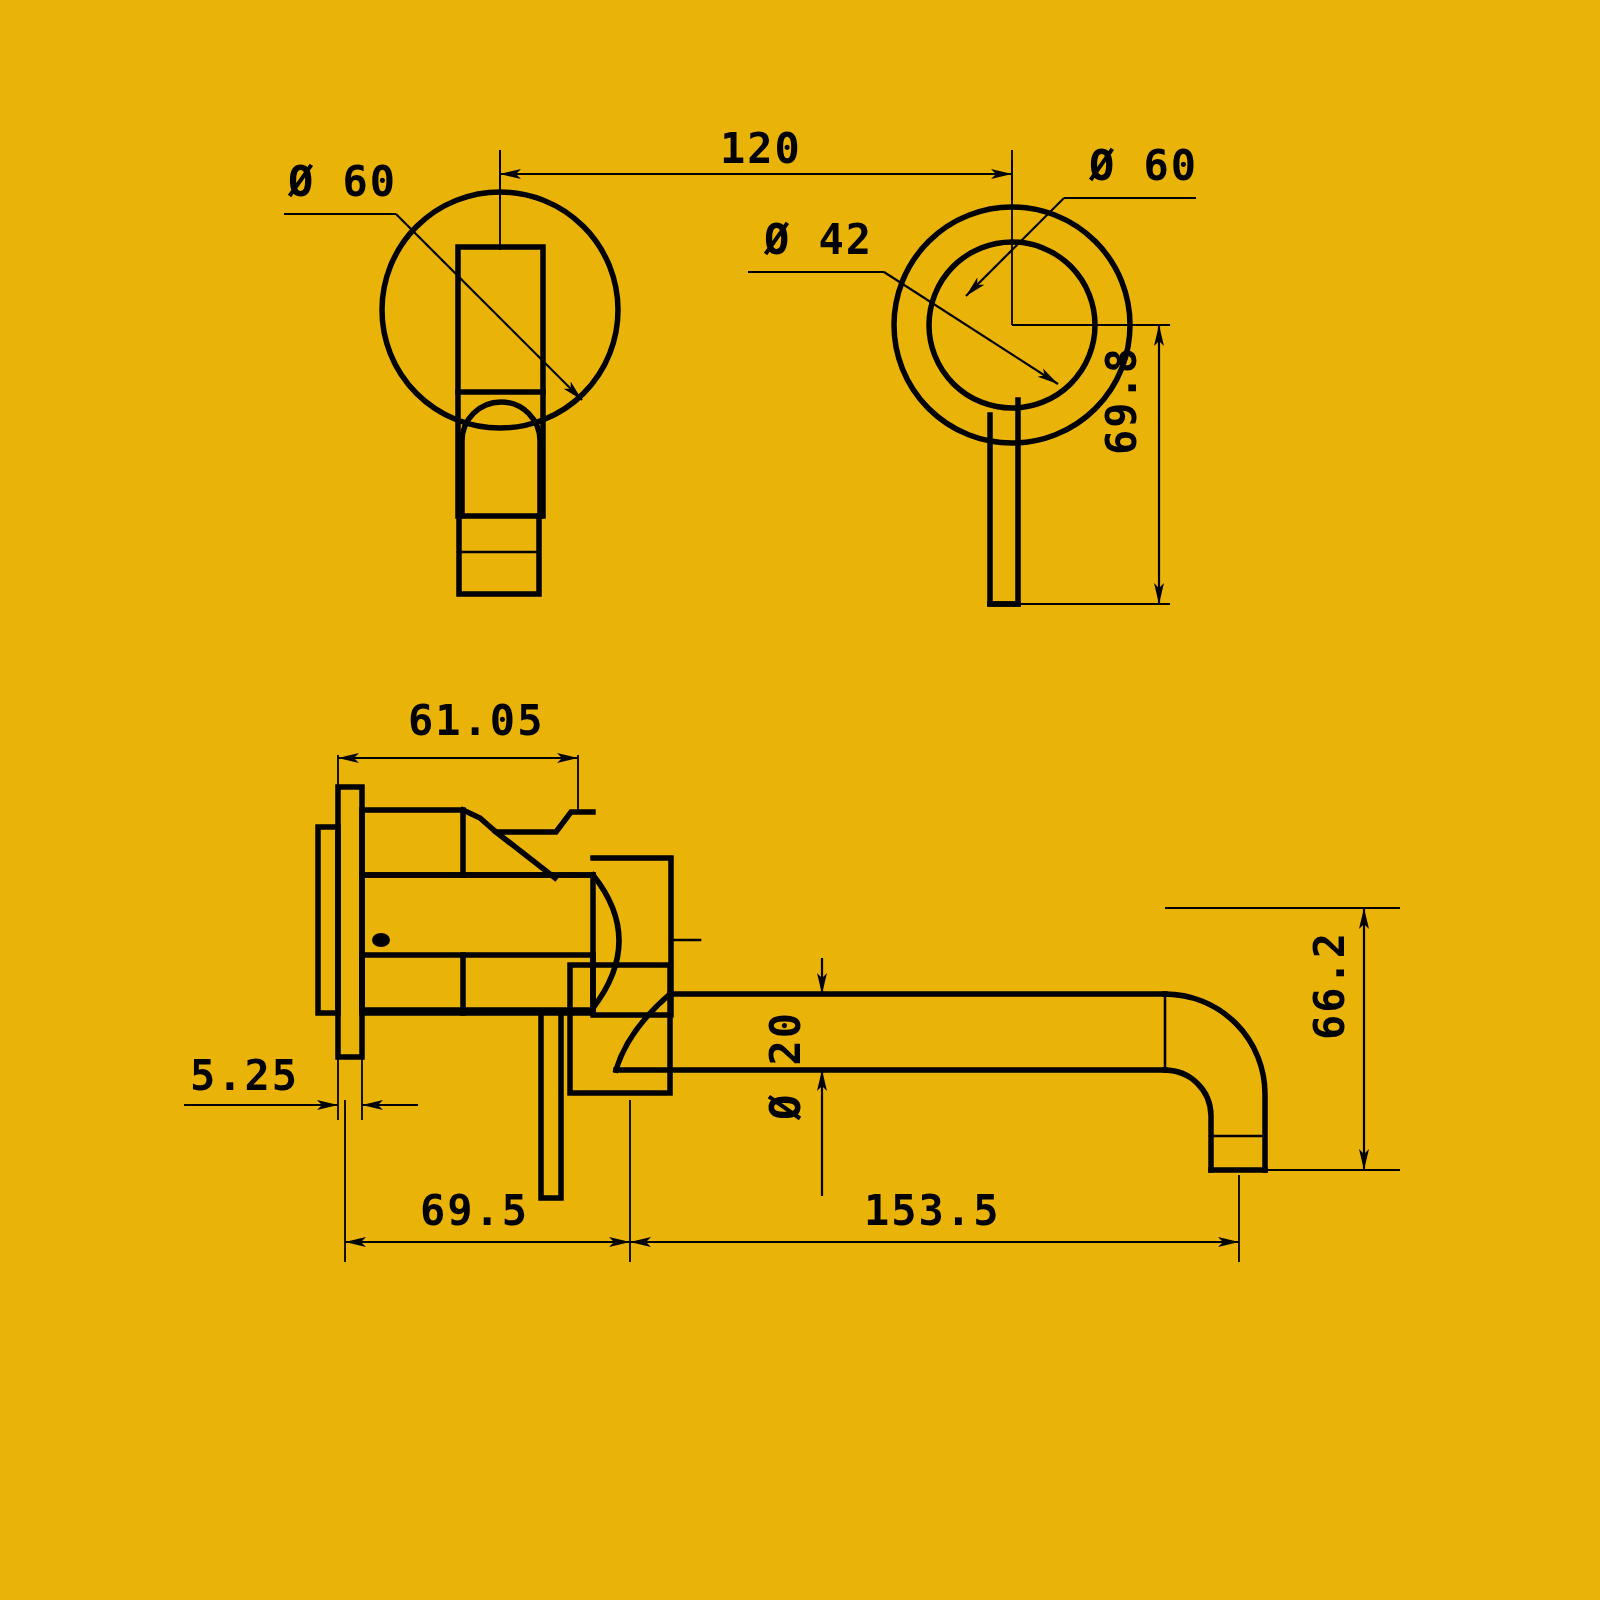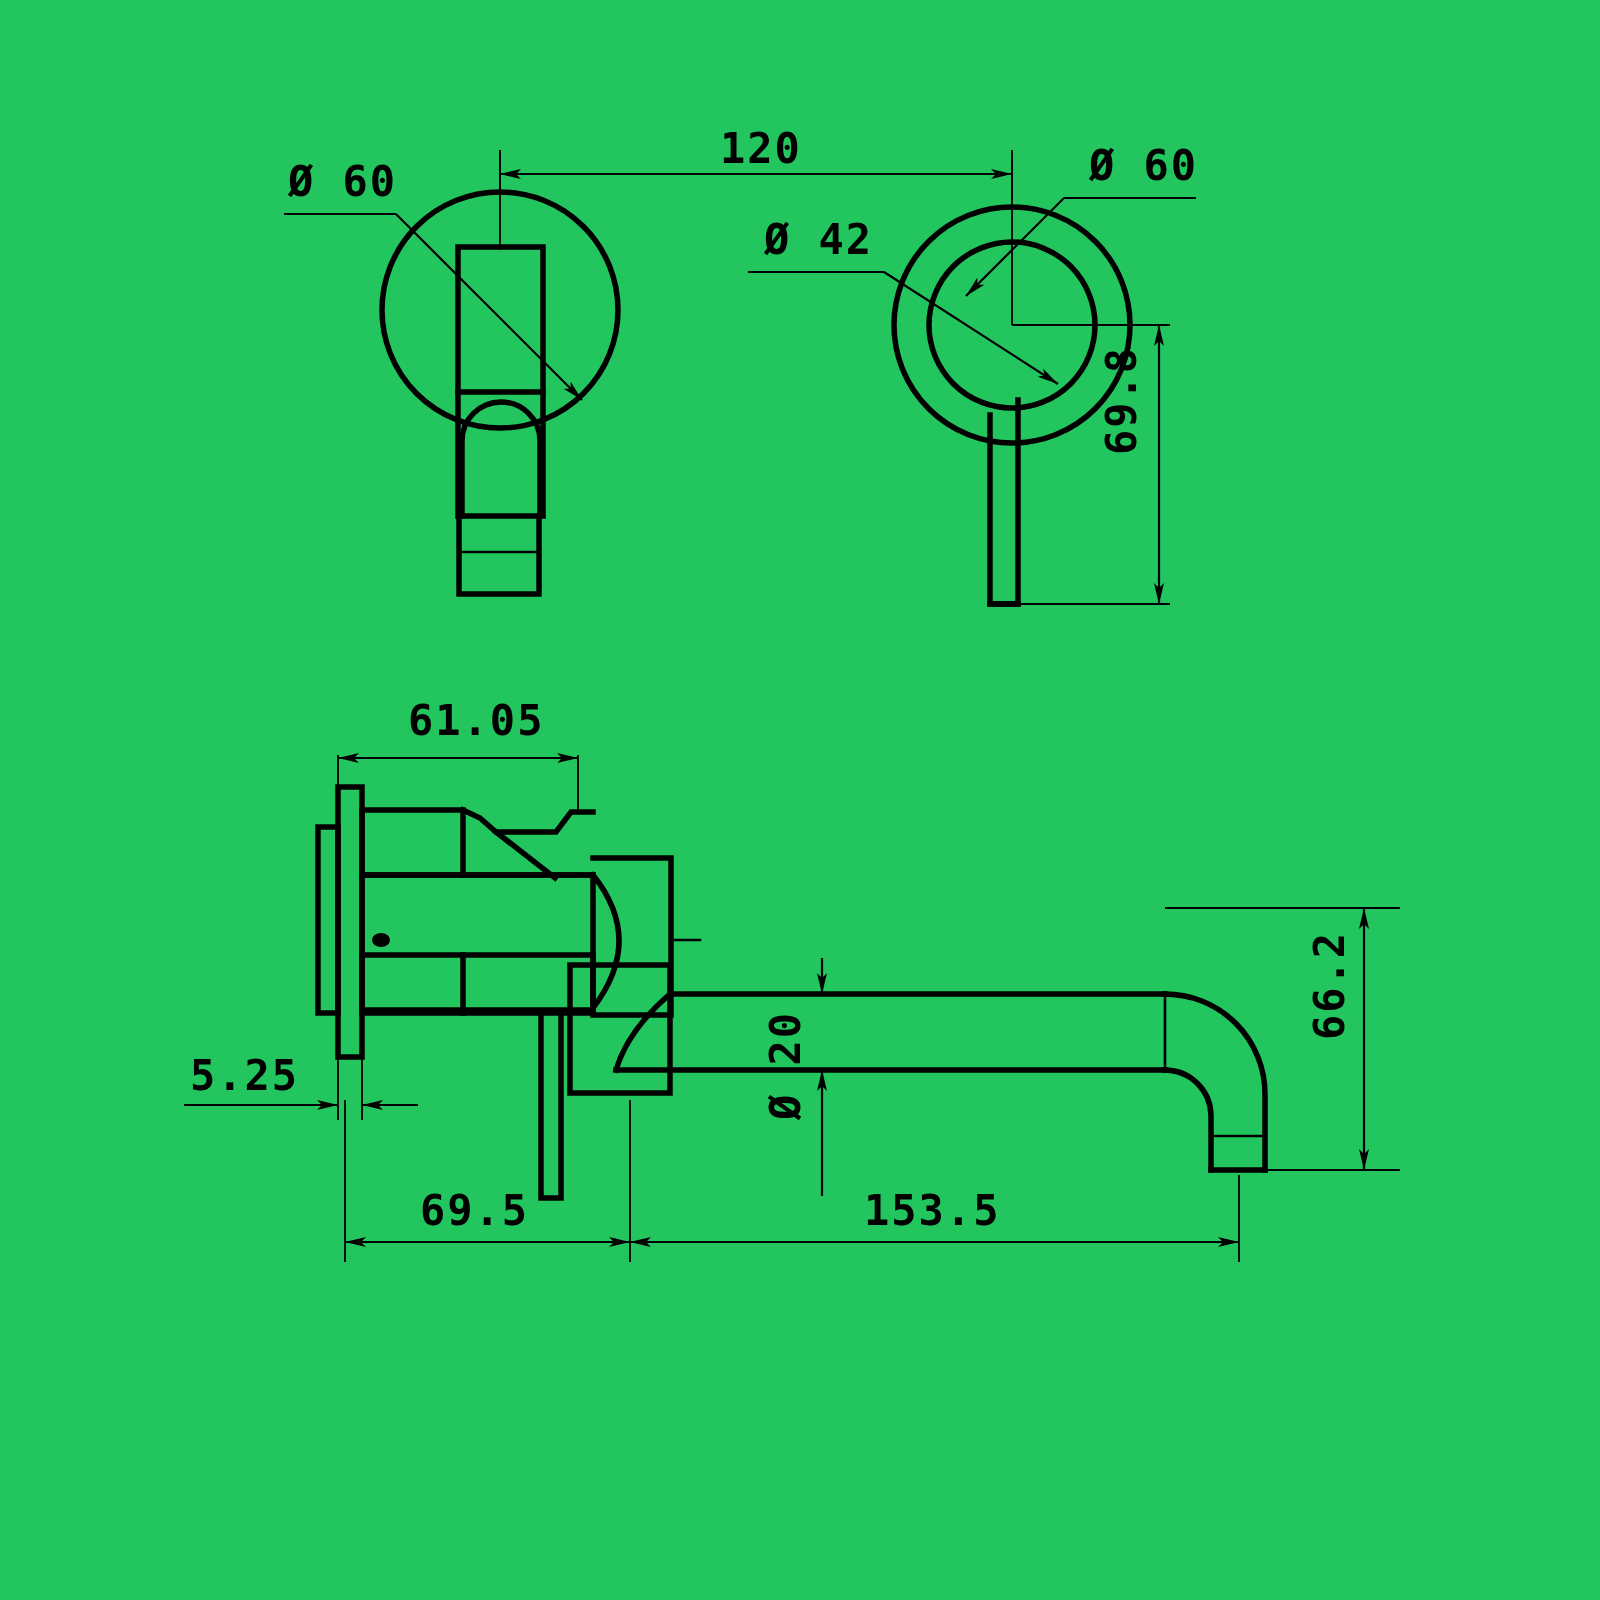--- a/index.html
+++ b/index.html
@@ -11,7 +11,7 @@
     position: relative;
     width: 1600px;
     height: 1600px;
-    background: #22c55e;
+    background: #eab308;
     overflow: hidden;
     font-family: "DejaVu Sans Mono", monospace;
   }

